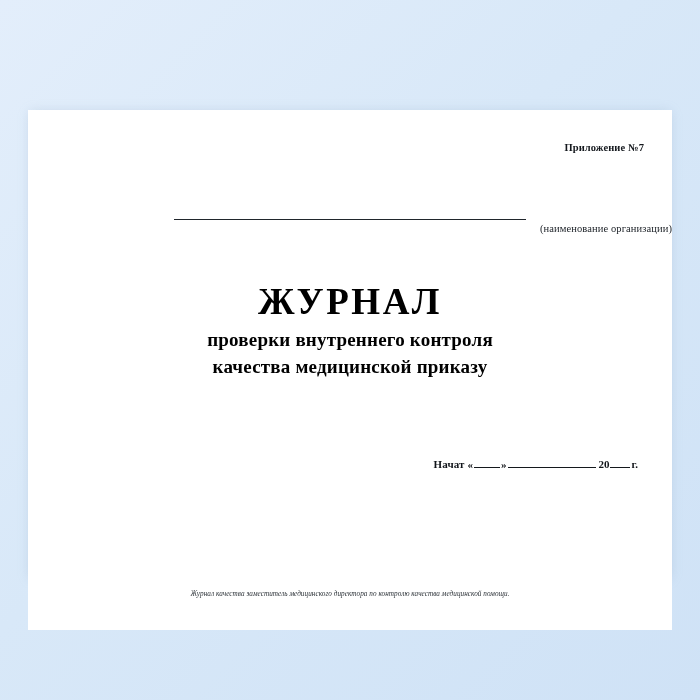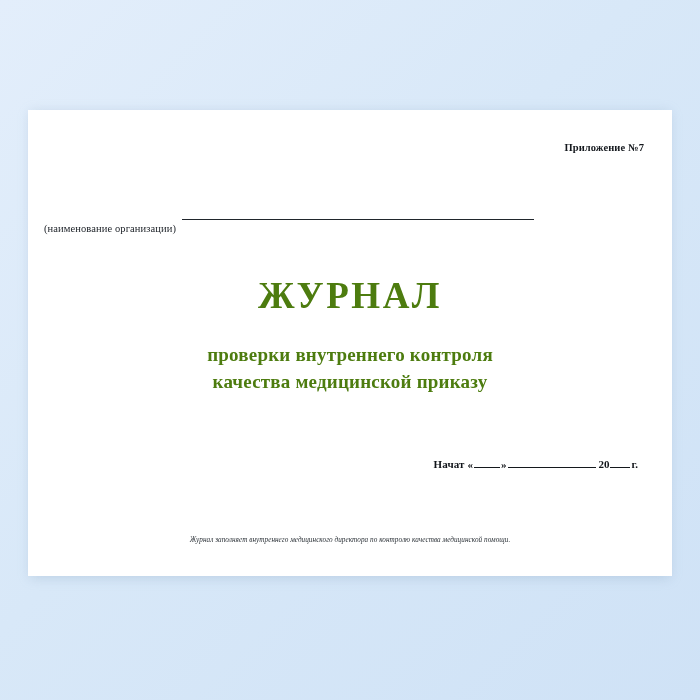--- a/index.html
+++ b/index.html
@@ -34,7 +34,7 @@
     left: 28px;
     top: 110px;
     width: 644px;
-    height: 466px;
+    height: 520px;
     background: #ffffff;
     box-sizing: border-box;
     padding: 3px;

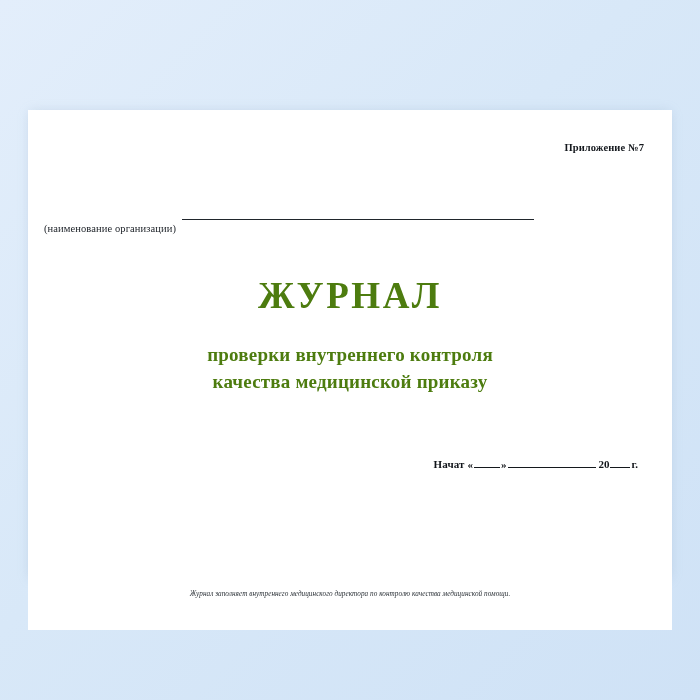--- a/index.html
+++ b/index.html
@@ -52,10 +52,10 @@
   }
   .org-block {
     position: absolute;
-    left: 16px;
+    left: 0;
     right: 0;
     top: 108px;
-    text-align: left;
+    text-align: right;
   }
   .org-rule {
     display: block;

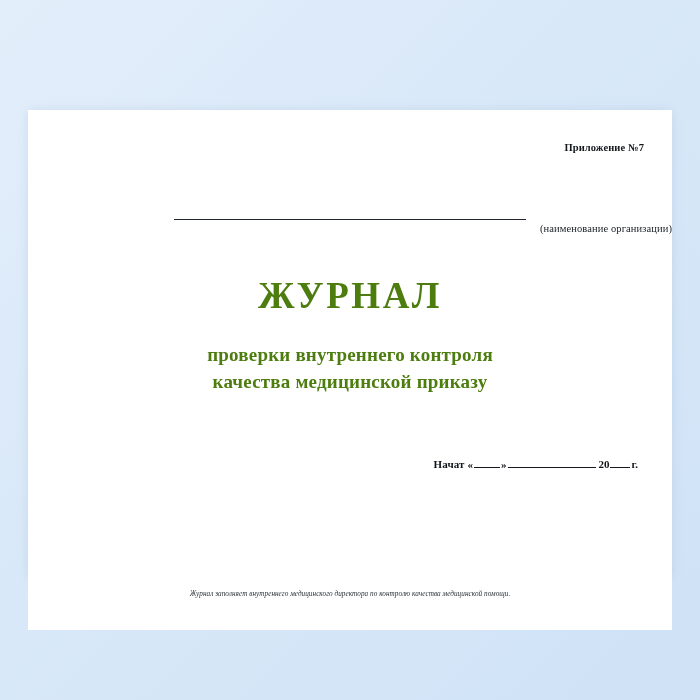--- a/index.html
+++ b/index.html
@@ -74,9 +74,9 @@
     position: absolute;
     left: 0;
     right: 0;
-    top: 167px;
+    top: 173px;
     text-align: center;
-    color: #4d7c0f;
+    color: #000000;
   }
   .title-main {
     display: block;

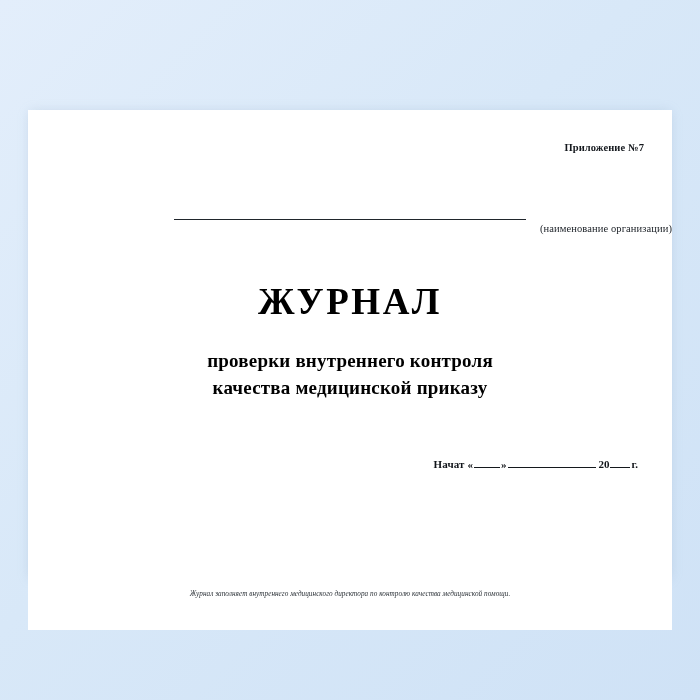--- a/index.html
+++ b/index.html
@@ -92,7 +92,7 @@
     line-height: 1.42;
     letter-spacing: 0.2px;
   }
-  .title-sub1 { margin-top: 26px; }
+  .title-sub1 { margin-top: 5px; }
   .signature-block {
     position: absolute;
     right: 34px;

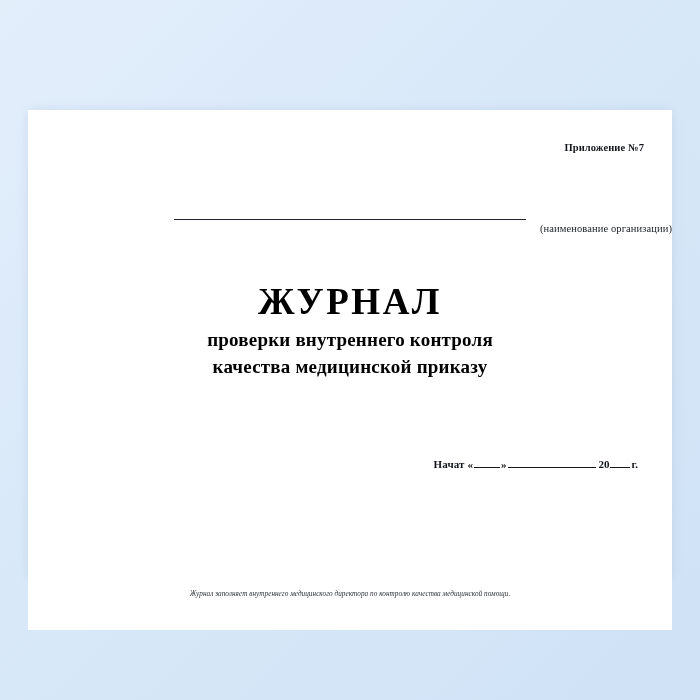--- a/index.html
+++ b/index.html
@@ -170,7 +170,7 @@
       </span>
     </div>
 
-    <div class="footnote">Журнал заполняет внутреннего медицинского директора по контролю качества медицинской помощи.</div>
+    <div class="footnote">Журнал качества заместитель медицинского директора по контролю качества медицинской помощи.</div>
 
   </div>
 </div>

